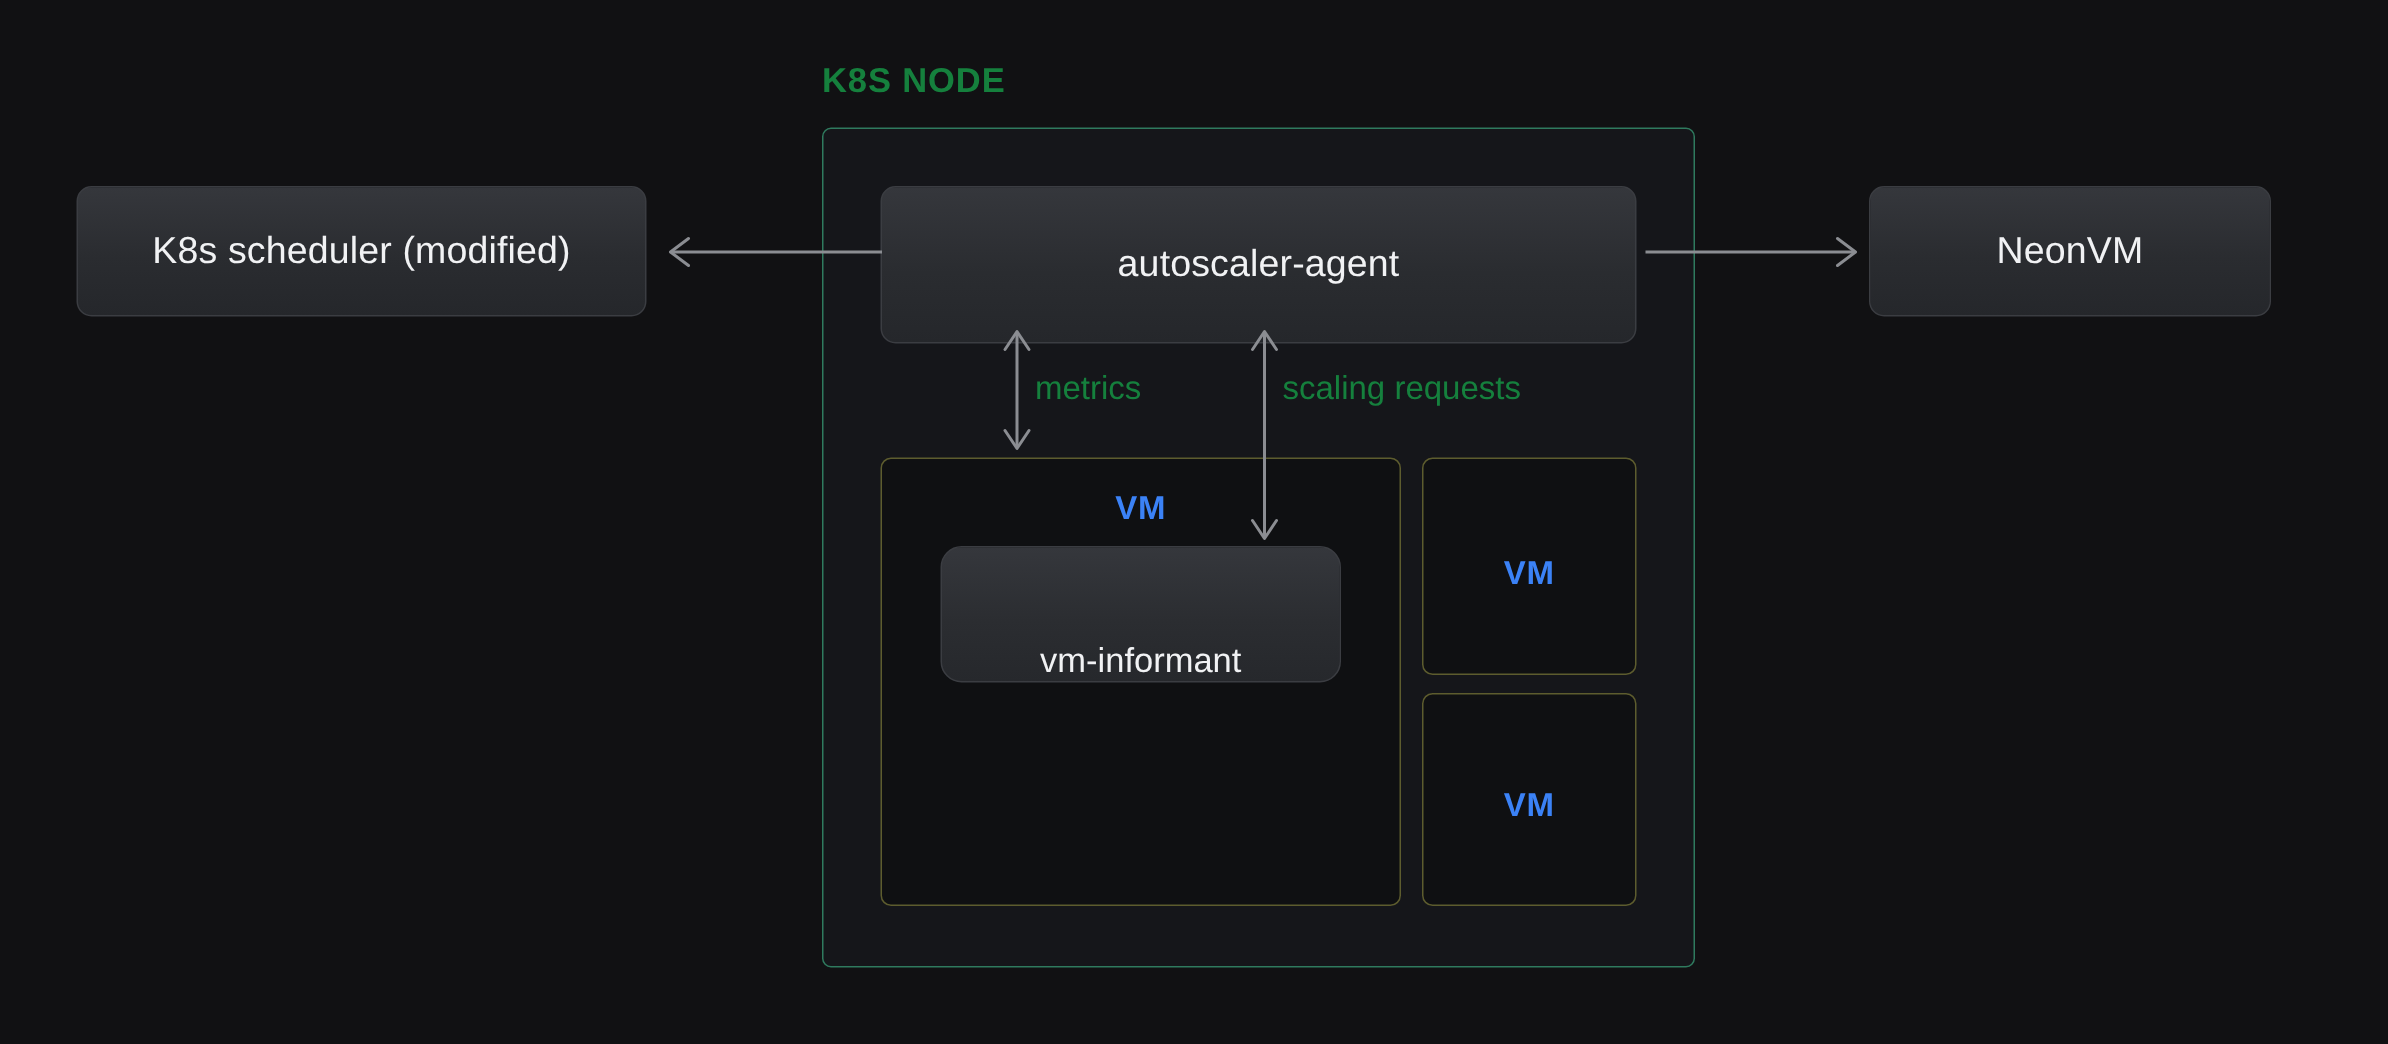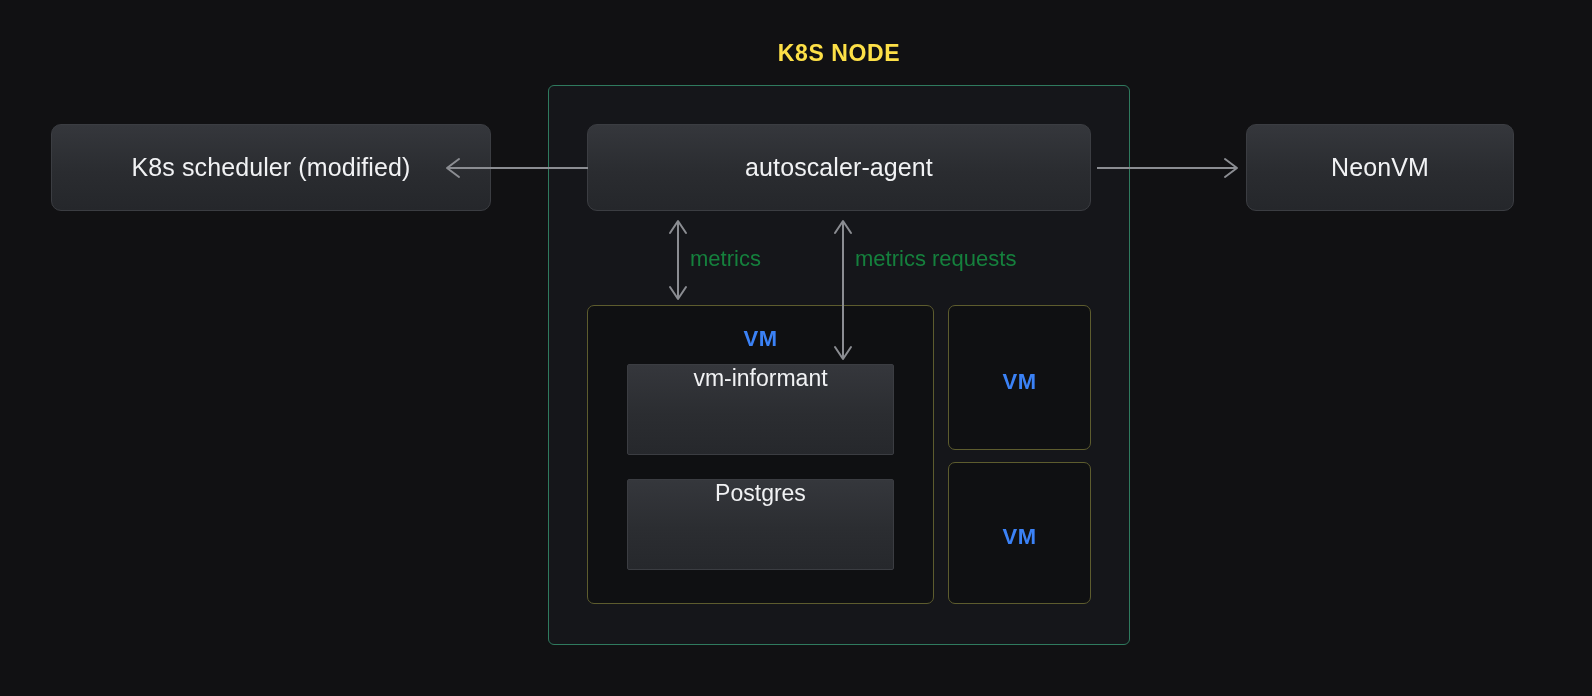--- a/index.html
+++ b/index.html
@@ -23,11 +23,11 @@
     left: 548px;
     top: 40px;
     width: 582px;
-    text-align: center;
+    text-align: left;
     font-size: 23px;
     font-weight: bold;
     letter-spacing: 0.6px;
-    color: #fde047;
+    color: #15803d;
   }
 
   

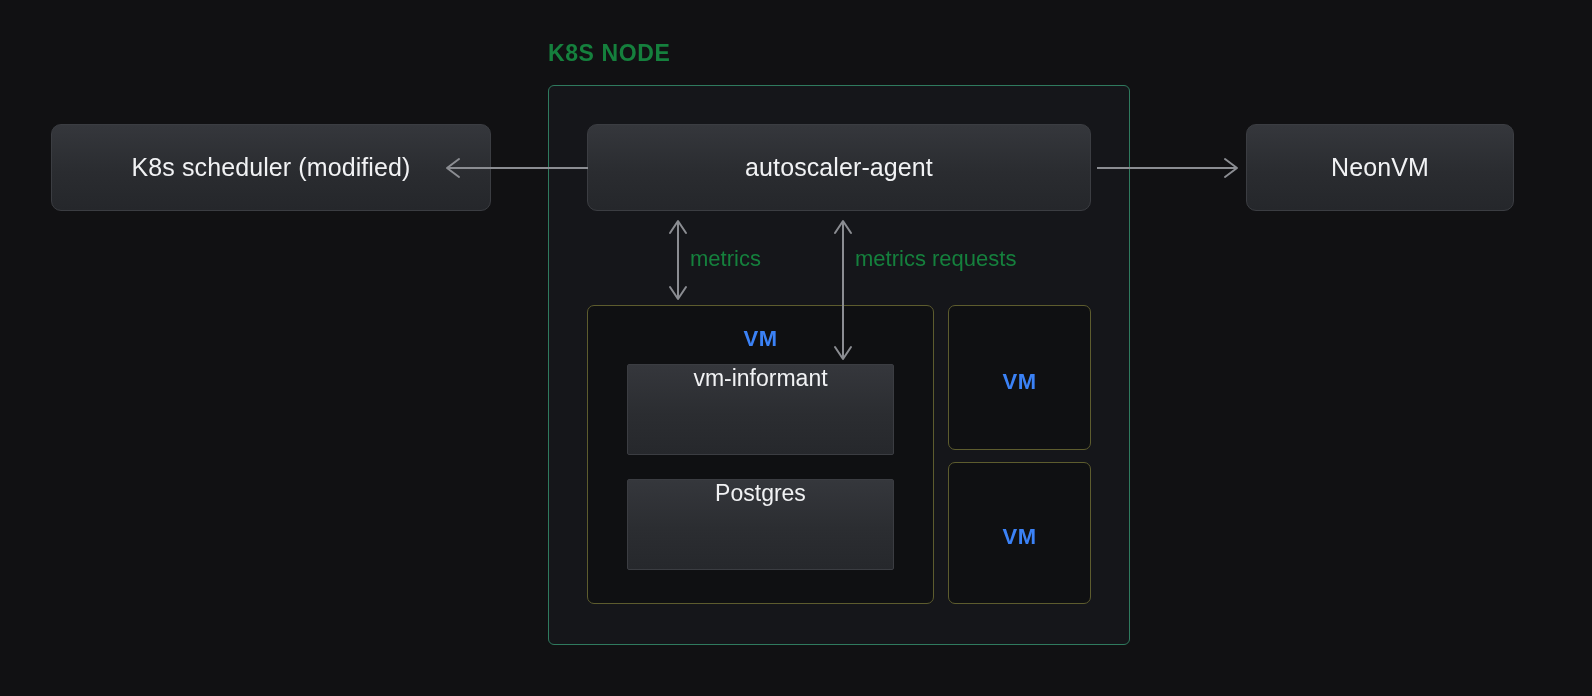--- a/index.html
+++ b/index.html
@@ -62,7 +62,7 @@
   #card-scheduler {
     left: 51px;
     top: 124px;
-    width: 440px;
+    width: 380px;
     height: 87px;
   }
   #card-agent {

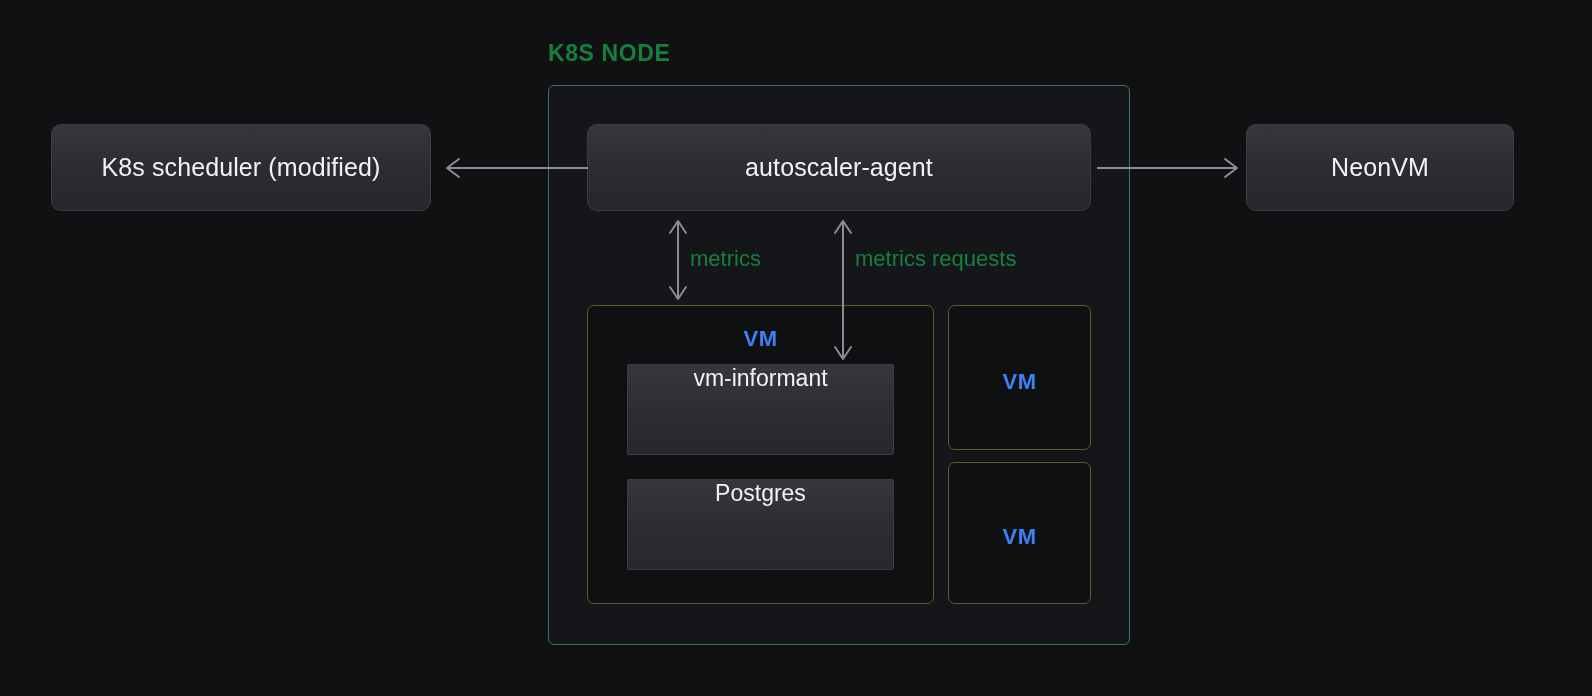--- a/index.html
+++ b/index.html
@@ -69,7 +69,7 @@
     left: 587px;
     top: 124px;
     width: 504px;
-    height: 87px;
+    height: 105px;
   }
   #card-neonvm {
     left: 1246px;

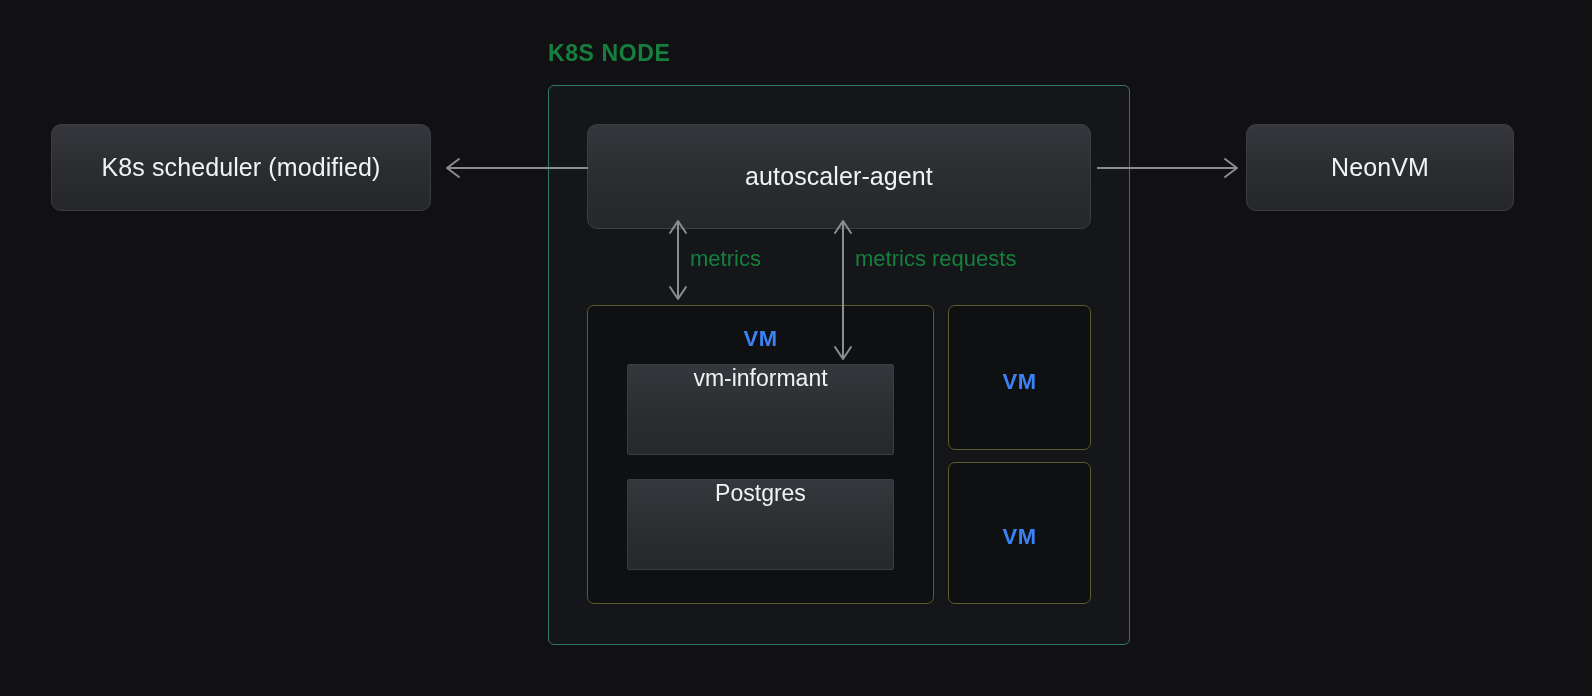--- a/index.html
+++ b/index.html
@@ -242,7 +242,7 @@
   </svg>
 
   <div class="flow-label" id="label-metrics">metrics</div>
-  <div class="flow-label" id="label-scaling">metrics requests</div>
+  <div class="flow-label" id="label-scaling">scaling requests</div>
 
 </div>
 

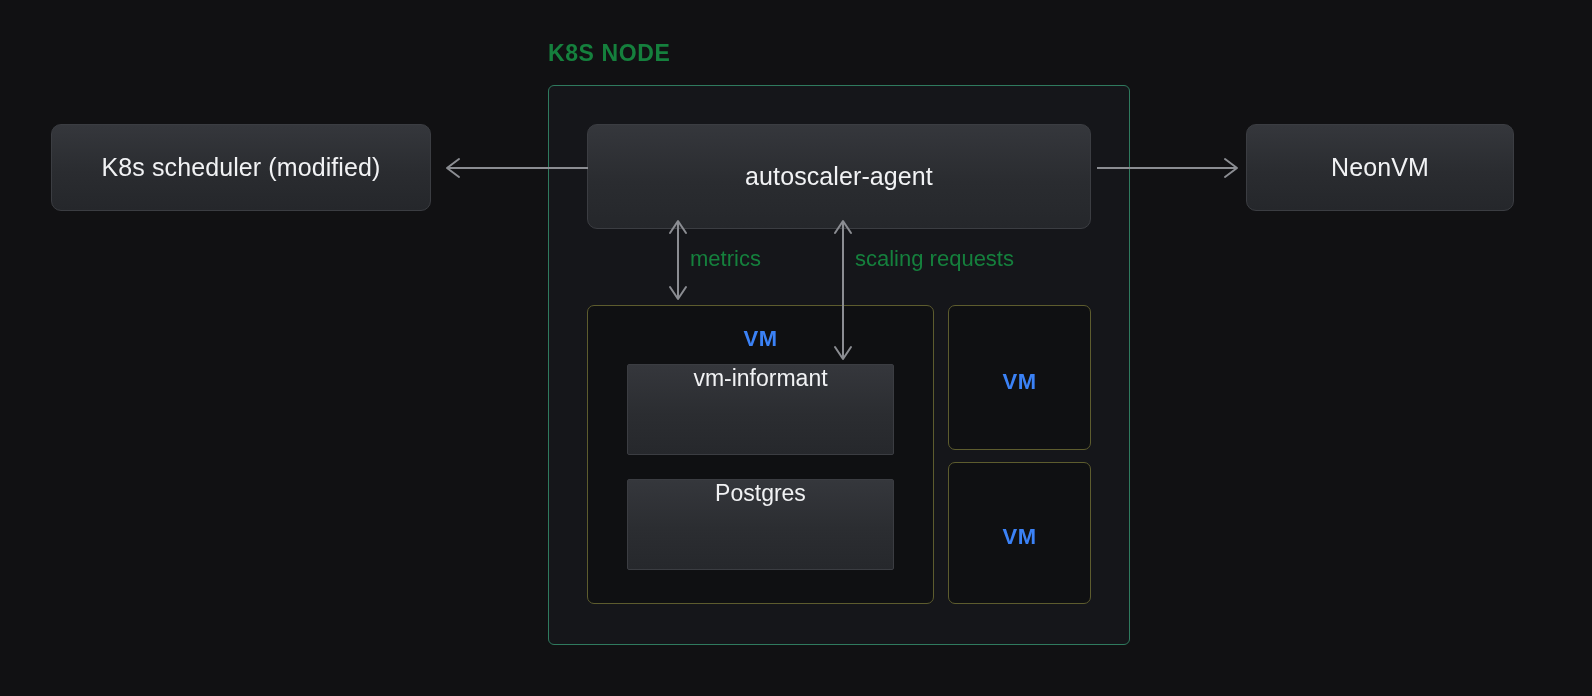--- a/index.html
+++ b/index.html
@@ -127,11 +127,11 @@
     position: absolute;
     box-sizing: border-box;
     border: 1px solid #3b3d42;
-    border-radius: 2px;
+    border-radius: 14px;
     background: linear-gradient(180deg, #35373c 0%, #2b2d31 55%, #26282c 100%);
     color: #f1f2f4;
     display: flex;
-    align-items: flex-start;
+    align-items: flex-end;
     justify-content: center;
     font-size: 23px;
   }

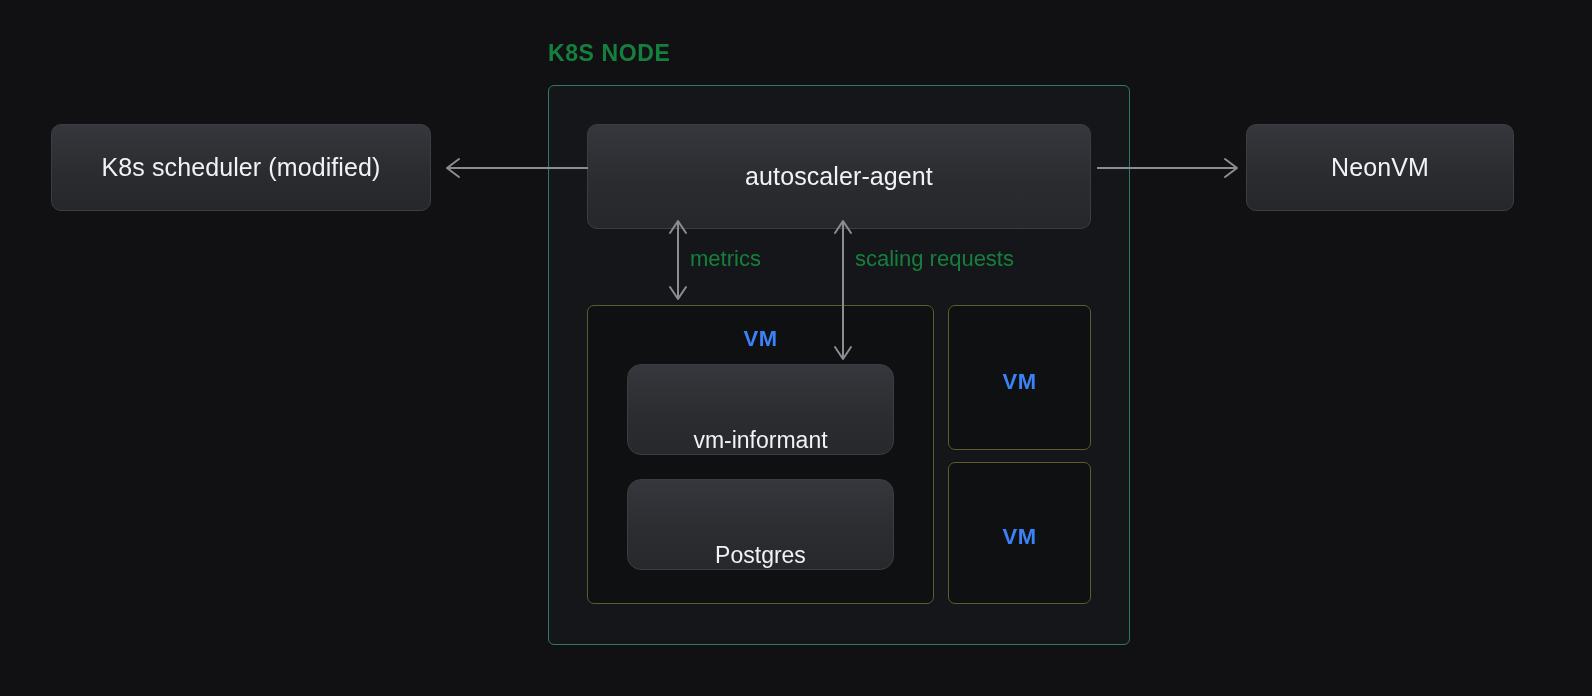--- a/index.html
+++ b/index.html
@@ -208,9 +208,6 @@
   <div class="inner-card" id="card-informant">
     <span>vm-informant</span>
   </div>
-  <div class="inner-card" id="card-postgres">
-    <span>Postgres</span>
-  </div>
 
   <div class="vm-box" id="vm-side-1">
     <div class="vm-label">VM</div>

